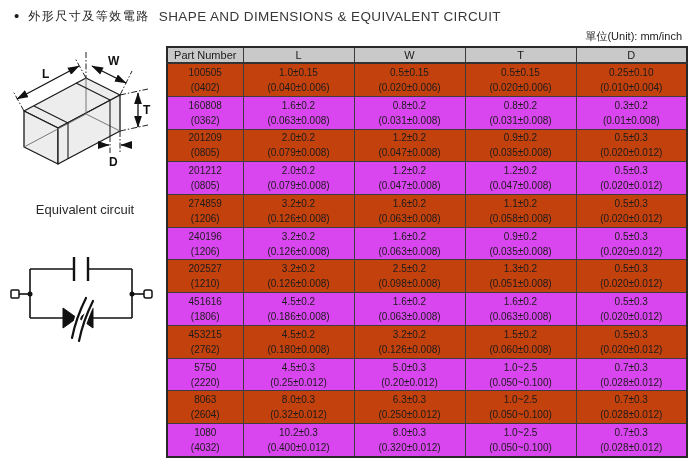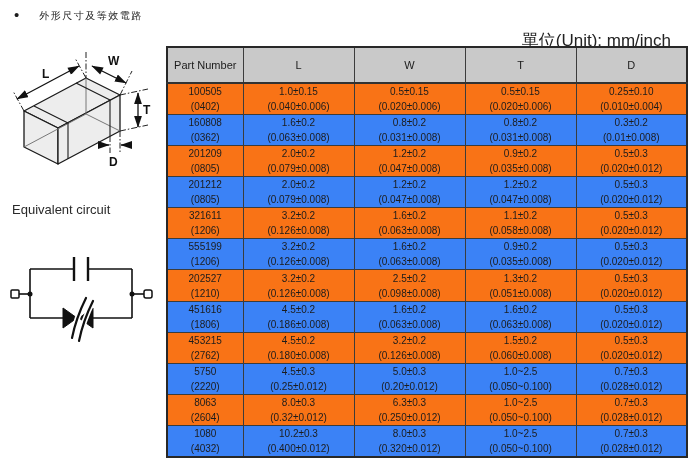--- a/index.html
+++ b/index.html
@@ -17,7 +17,7 @@
     white-space:nowrap;
   }
   .bullet { font-size:15px; line-height:1; position:relative; top:-1px; }
-  .title-zh { font-size:10px; letter-spacing:1.5px; color:#222;margin-left:11px; }
+  .title-zh { font-size:12px; letter-spacing:1.5px; color:#222; }
   .title-en { font-size:13.5px; letter-spacing:0.4px; color:#383838; }
   .unit-label {
     position:absolute; top:29px; right:19px;

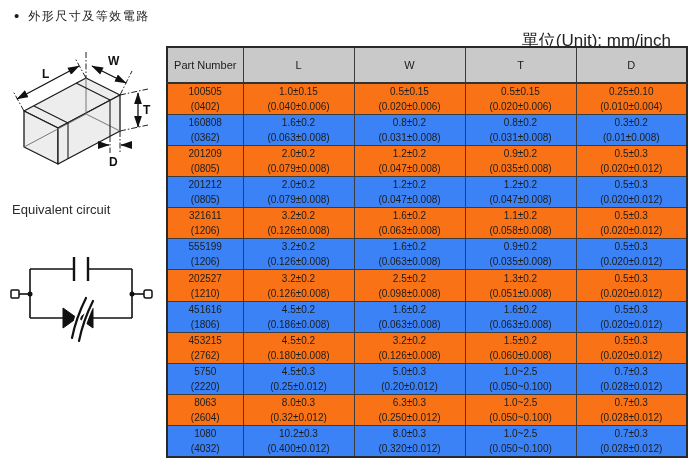--- a/index.html
+++ b/index.html
@@ -57,6 +57,7 @@
 <div class="title-row">
   <span class="bullet">•</span>
   <span class="title-zh">外形尺寸及等效電路</span>
+  <span class="title-en">SHAPE AND DIMENSIONS &amp; EQUIVALENT CIRCUIT</span>
 </div>
 
 <div class="unit-label">單位(Unit): mm/inch</div>

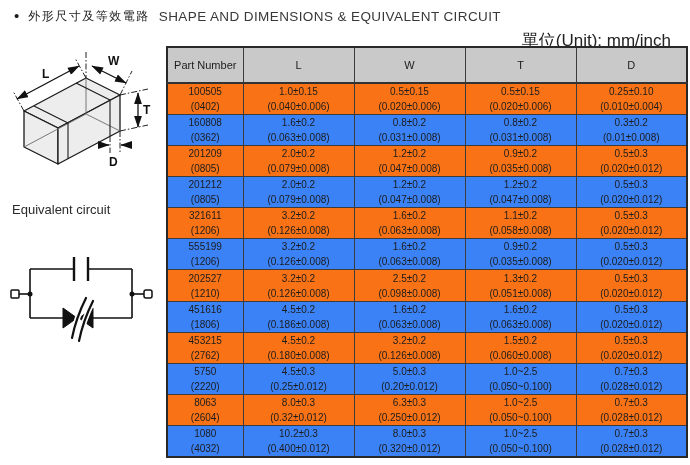--- a/index.html
+++ b/index.html
@@ -20,8 +20,8 @@
   .title-zh { font-size:12px; letter-spacing:1.5px; color:#222; }
   .title-en { font-size:13.5px; letter-spacing:0.4px; color:#383838; }
   .unit-label {
-    position:absolute; top:29px; right:19px;
-    font-size:17px; color:#222;
+    position:absolute; top:29px; right:8px;
+    font-size:11px; color:#222;
   }
   .chip-figure { position:absolute; left:8px; top:52px; }
   .equiv-label {

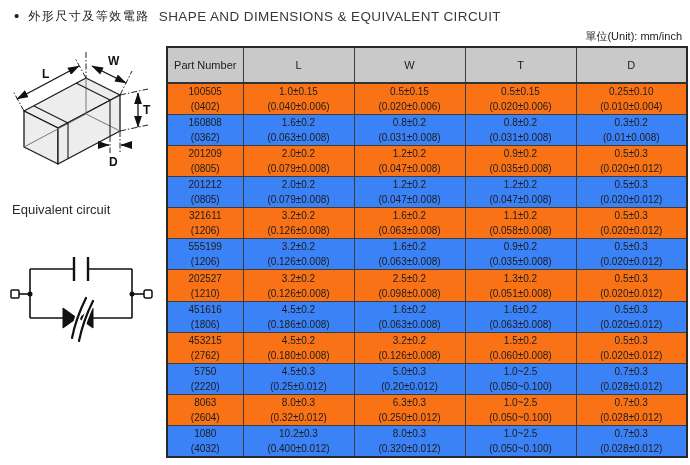--- a/index.html
+++ b/index.html
@@ -41,7 +41,7 @@
   }
   table.dims thead th {
     background:#c9c9c9;
-    font-weight:normal; font-size:11px; height:36px;
+    font-weight:normal; font-size:11px; height:16px;
     border-bottom:2px solid #323232;
   }
   table.dims tbody td { font-size:10px; background:#f97316; }

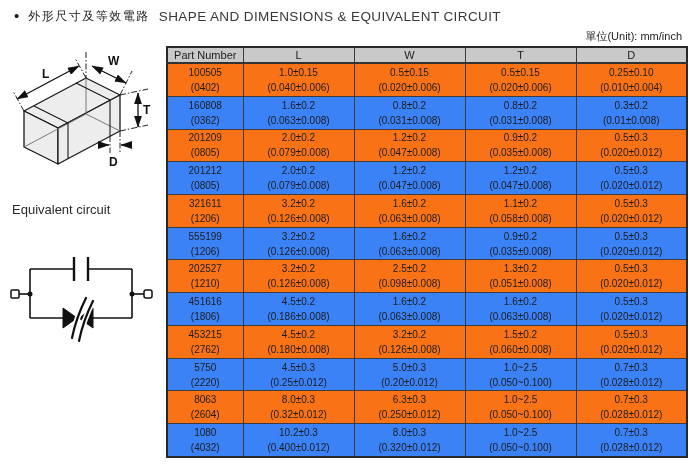--- a/index.html
+++ b/index.html
@@ -44,7 +44,7 @@
     font-weight:normal; font-size:11px; height:16px;
     border-bottom:2px solid #323232;
   }
-  table.dims tbody td { font-size:10px; background:#f97316; }
+  table.dims tbody td { font-size:10px; background:#c2410c; }
   table.dims tbody tr.shaded td { background:#3b82f6; }
   table.dims td div { line-height:15px; }
   col.c-part { width:76px; }

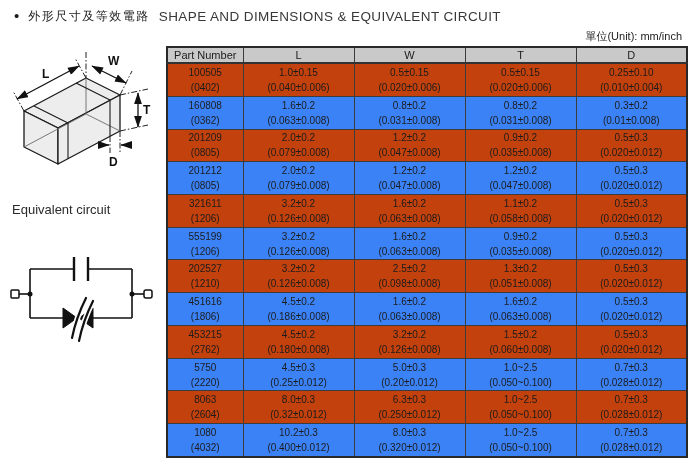--- a/index.html
+++ b/index.html
@@ -45,7 +45,7 @@
     border-bottom:2px solid #323232;
   }
   table.dims tbody td { font-size:10px; background:#c2410c; }
-  table.dims tbody tr.shaded td { background:#3b82f6; }
+  table.dims tbody tr.shaded td { background:#d946ef; }
   table.dims td div { line-height:15px; }
   col.c-part { width:76px; }
   svg text { font-family:"Liberation Sans", sans-serif; }

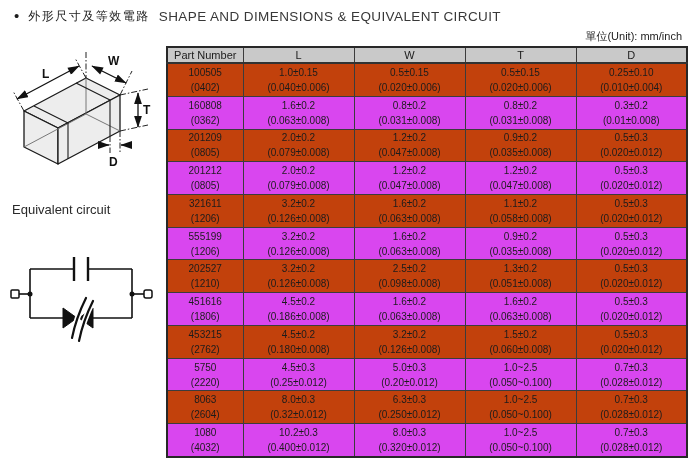--- a/index.html
+++ b/index.html
@@ -26,7 +26,7 @@
   .chip-figure { position:absolute; left:8px; top:52px; }
   .equiv-label {
     position:absolute; left:12px; top:202px; width:146px;
-    text-align:left; font-size:13px; color:#2a2a2a;
+    text-align:center; font-size:13px; color:#2a2a2a;
   }
   .circuit-figure { position:absolute; left:6px; top:250px; }
   .table-wrap { position:absolute; left:166px; top:46px; }

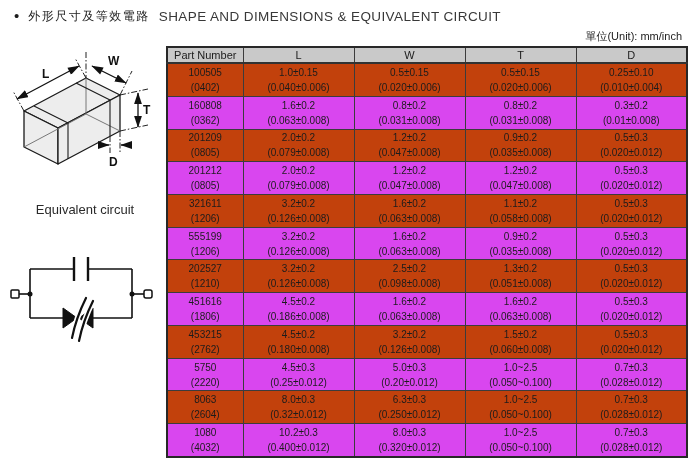--- a/index.html
+++ b/index.html
@@ -267,7 +267,7 @@
         </tr>
         <tr>
           <td>
-            <div>321611</div>
+            <div>274859</div>
             <div>(1206)</div>
           </td>
           <td>

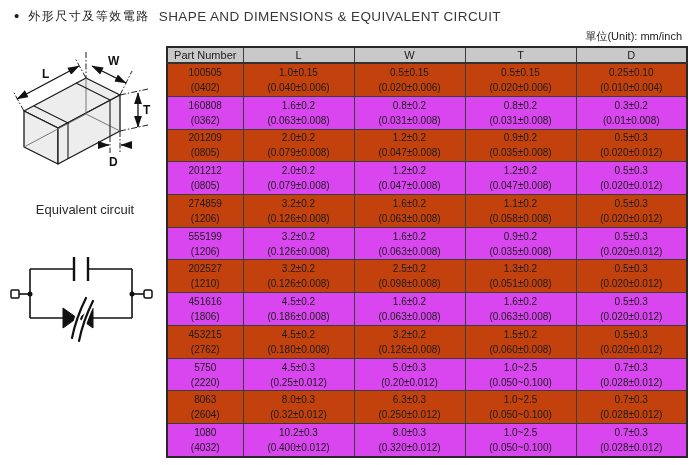--- a/index.html
+++ b/index.html
@@ -289,7 +289,7 @@
         </tr>
         <tr class="shaded">
           <td>
-            <div>555199</div>
+            <div>240196</div>
             <div>(1206)</div>
           </td>
           <td>

